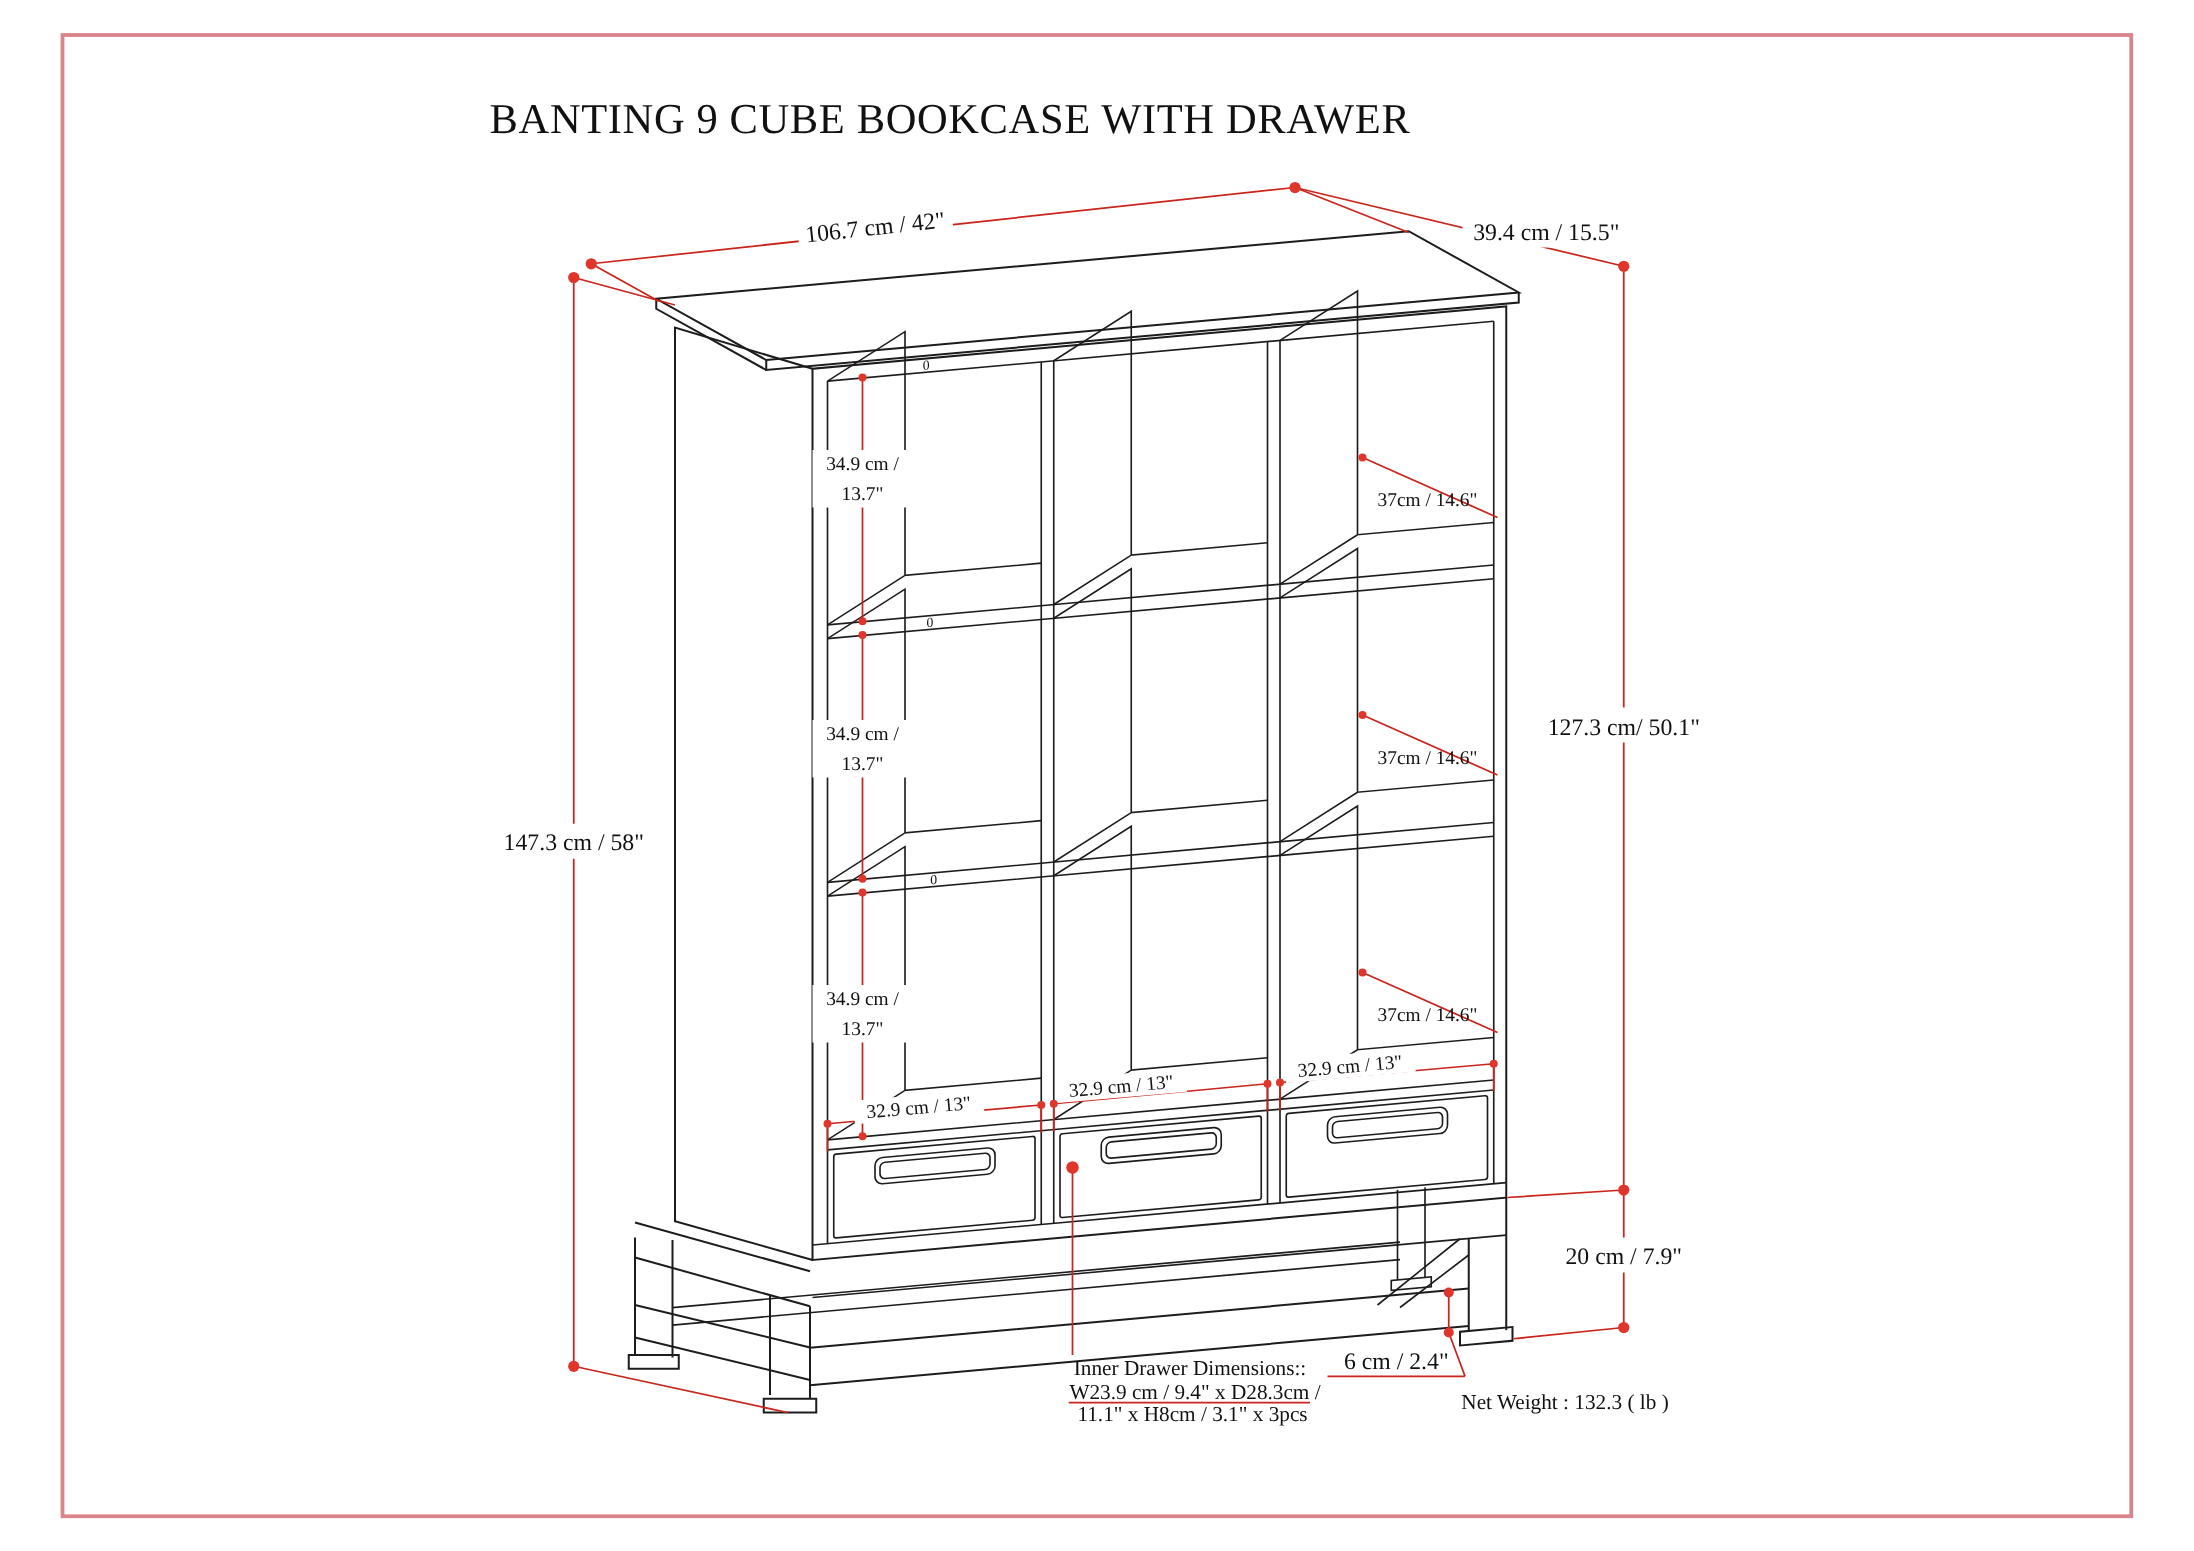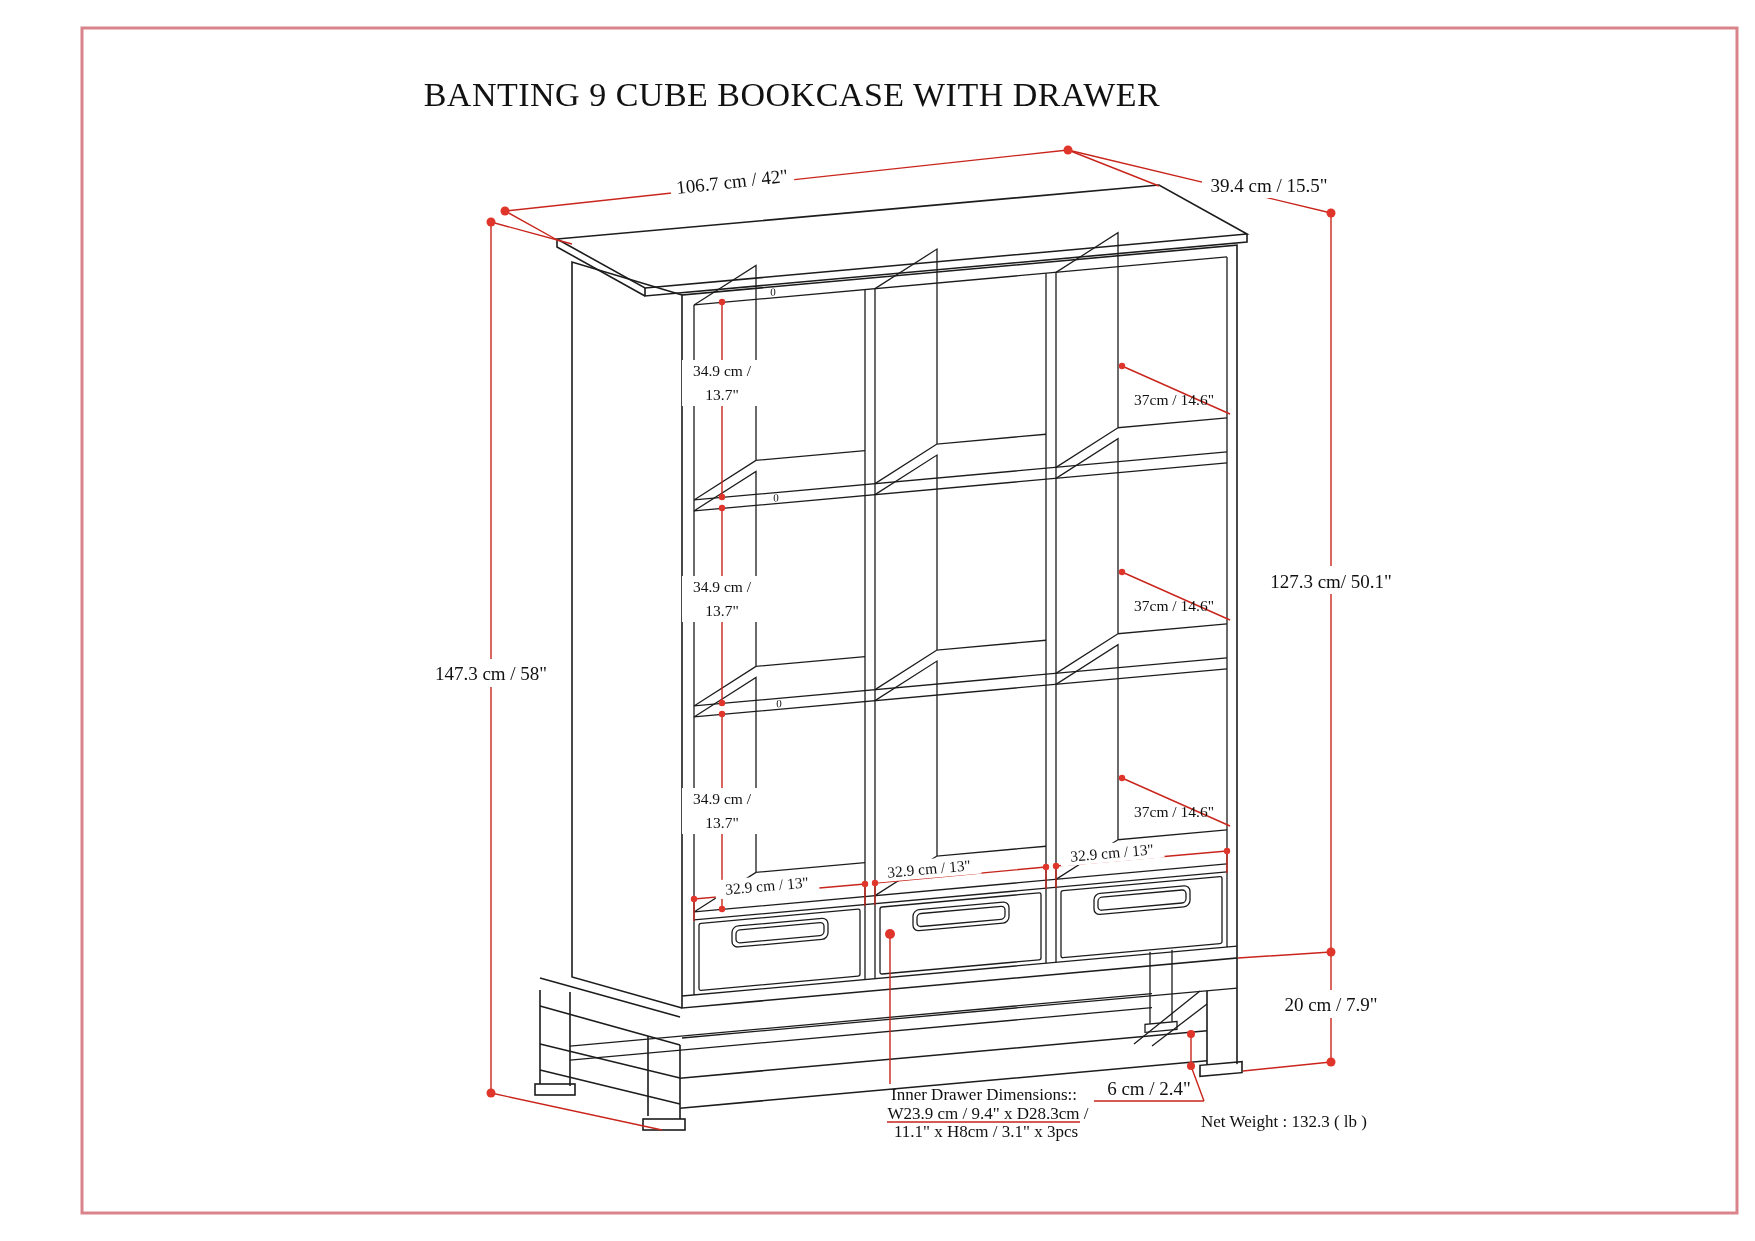--- a/index.html
+++ b/index.html
@@ -4,7 +4,7 @@
 <style>
   html,body{margin:0;padding:0;background:#ffffff;}
   body{width:1755px;height:1241px;position:relative;font-family:"Liberation Serif",serif;}
-  #stage{position:absolute;top:0;left:0;width:1680px;height:1241px;padding-left:32px;}
+  #stage{position:absolute;top:0;left:0;width:1680px;height:1241px;}
   svg text{fill:#111111;}
   .dim-big{font-size:19px;}
   .dim-small{font-size:15.5px;}

